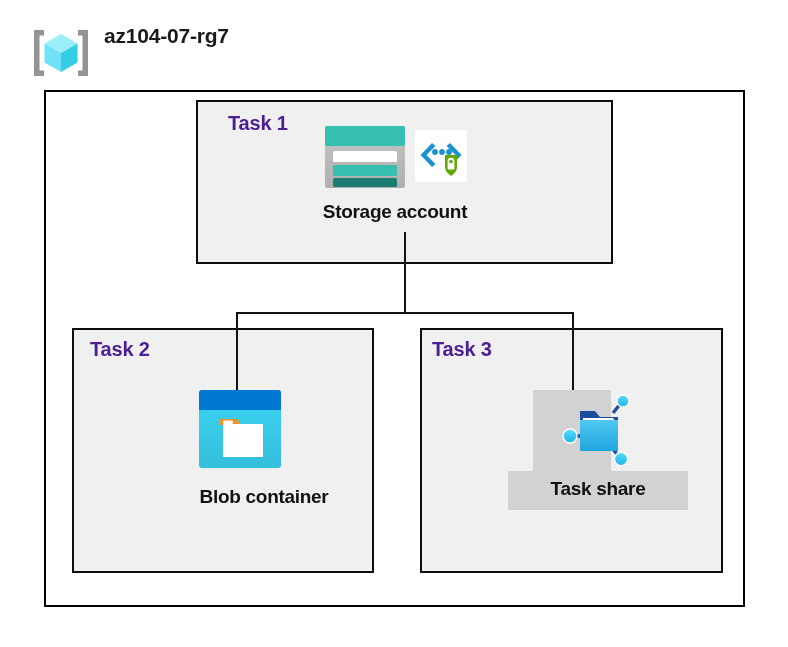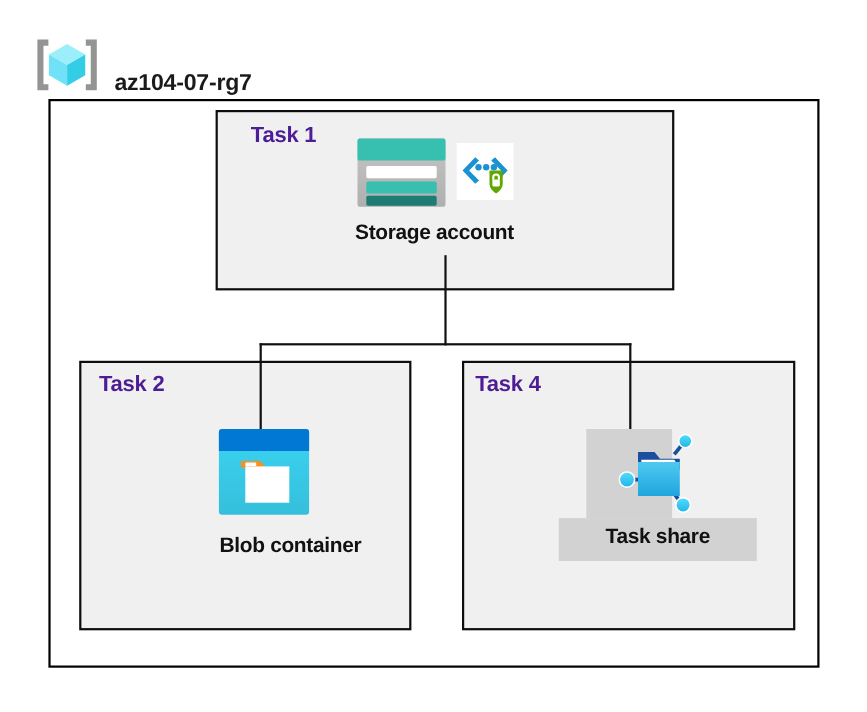--- a/index.html
+++ b/index.html
@@ -28,7 +28,7 @@
     width: 320px;
     height: 64px;
     display: flex;
-    align-items: flex-end;
+    align-items: flex-start;
   }
   .rg-icon {
     width: 62px;

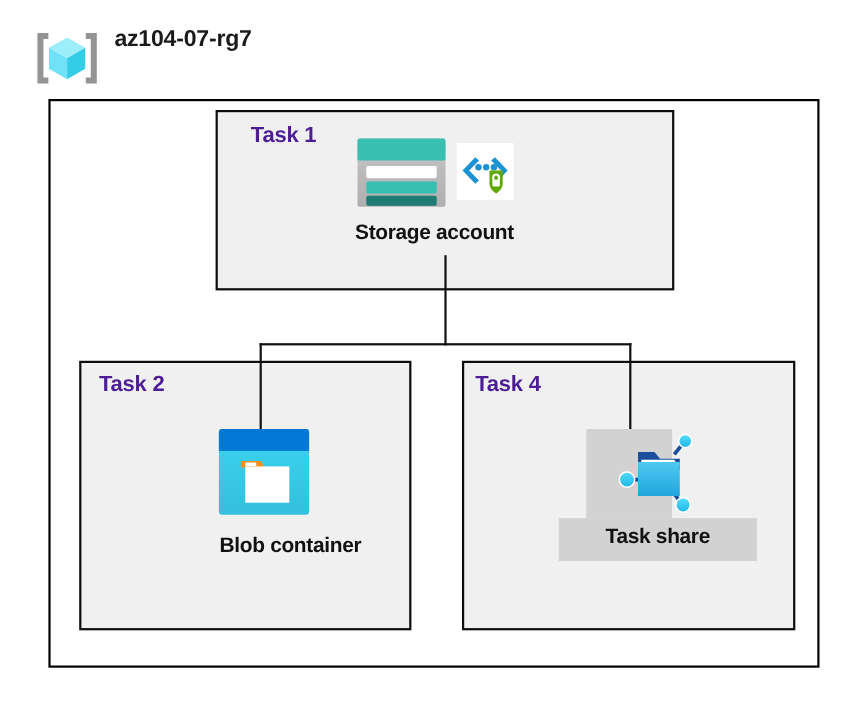--- a/index.html
+++ b/index.html
@@ -192,7 +192,7 @@
 
   <div class="task-label" id="task-1-label">Task 1</div>
   <div class="task-label" id="task-2-label">Task 2</div>
-  <div class="task-label" id="task-3-label">Task 4</div>
+  <div class="task-label" id="task-3-label">Task 3</div>
 
   <div class="node" id="node-storage">
     <div class="icon-row">

